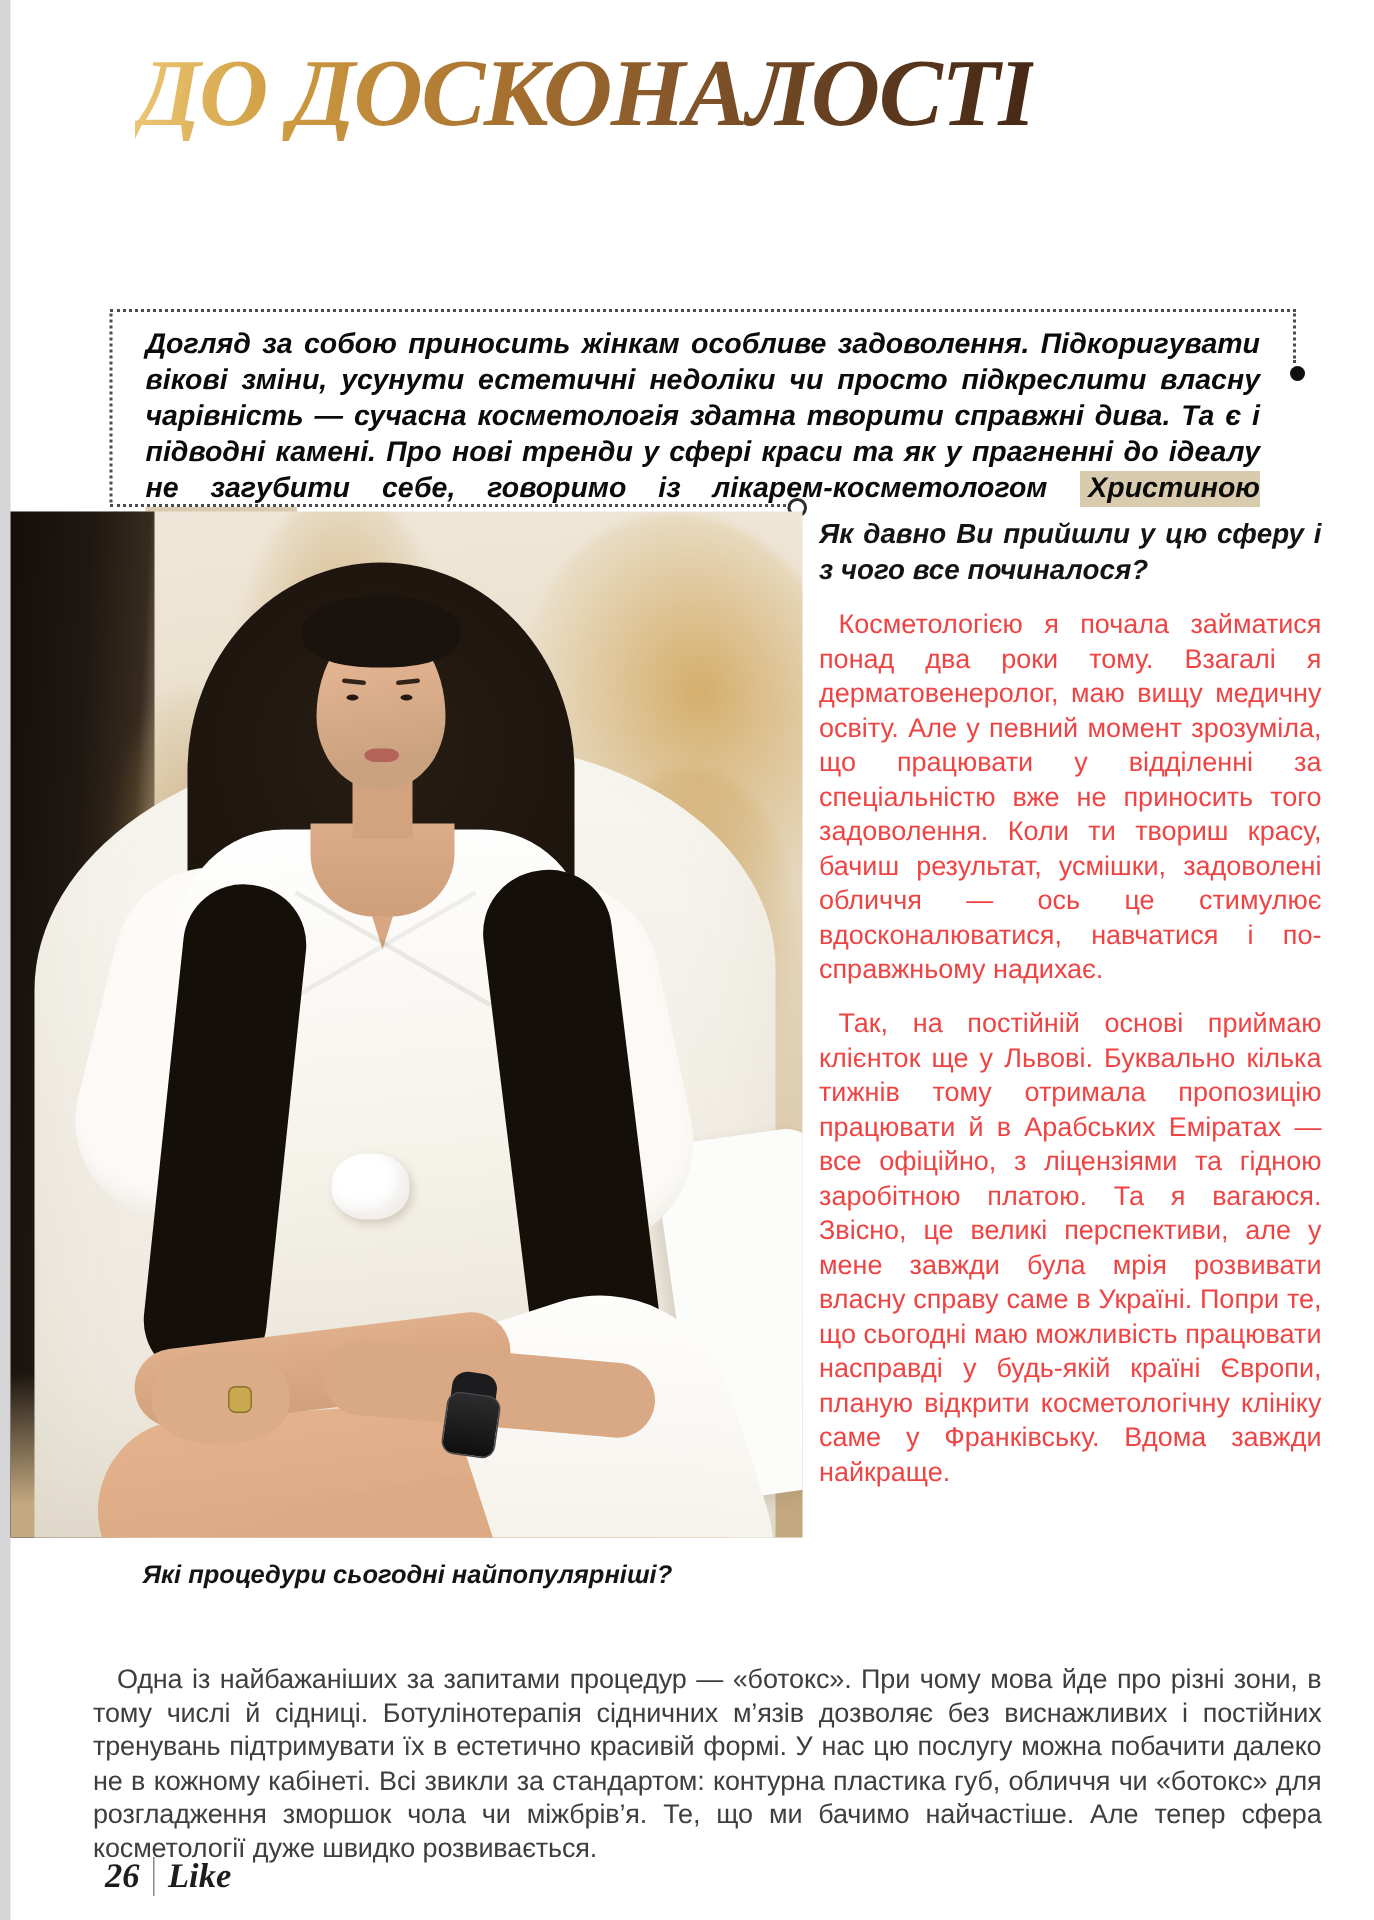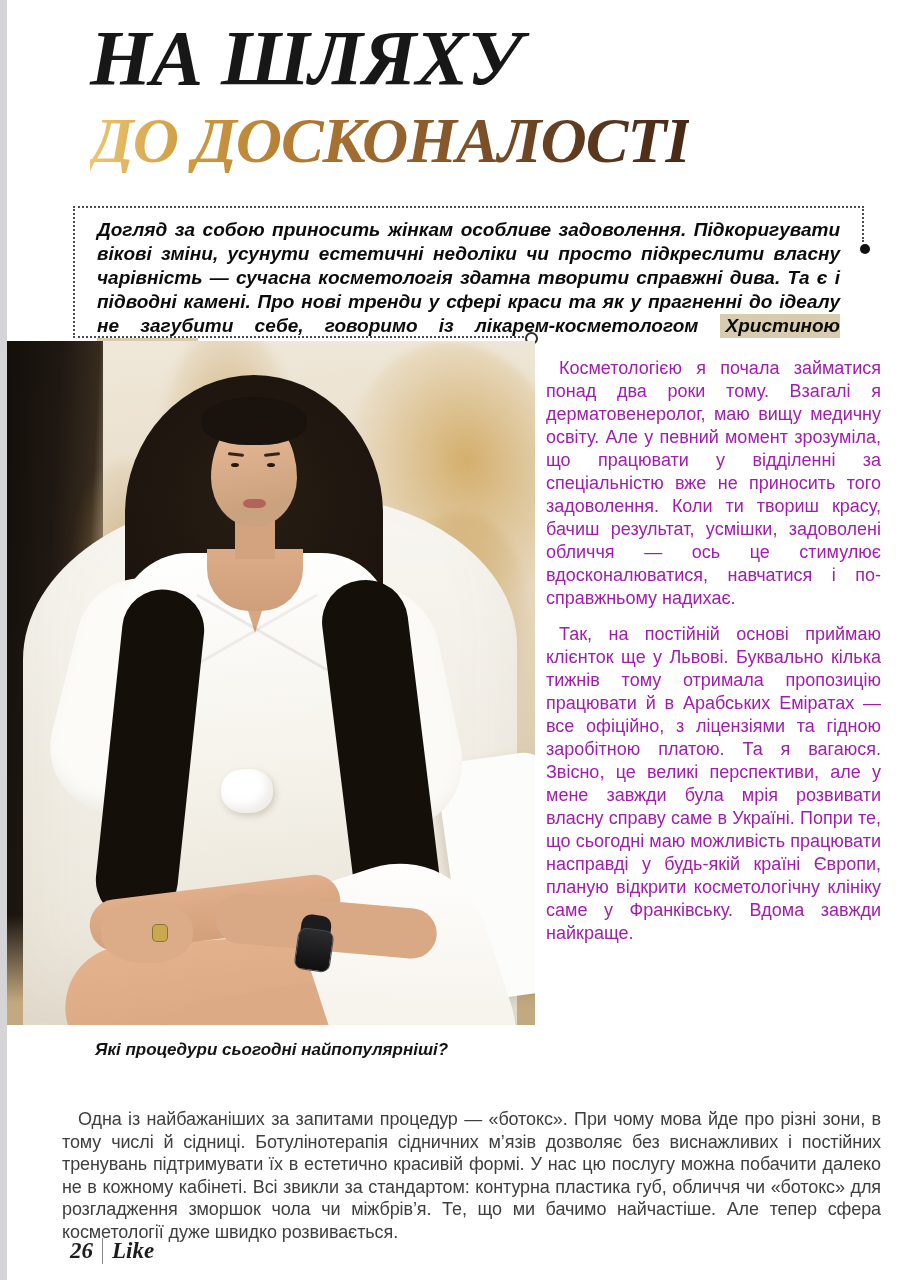--- a/index.html
+++ b/index.html
@@ -123,7 +123,6 @@
 <div class="scan-edge"></div>
 
 <div class="title">
-  <div class="title-line1">НА ШЛЯХУ</div>
   <div class="title-line2">ДО ДОСКОНАЛОСТІ</div>
 </div>
 

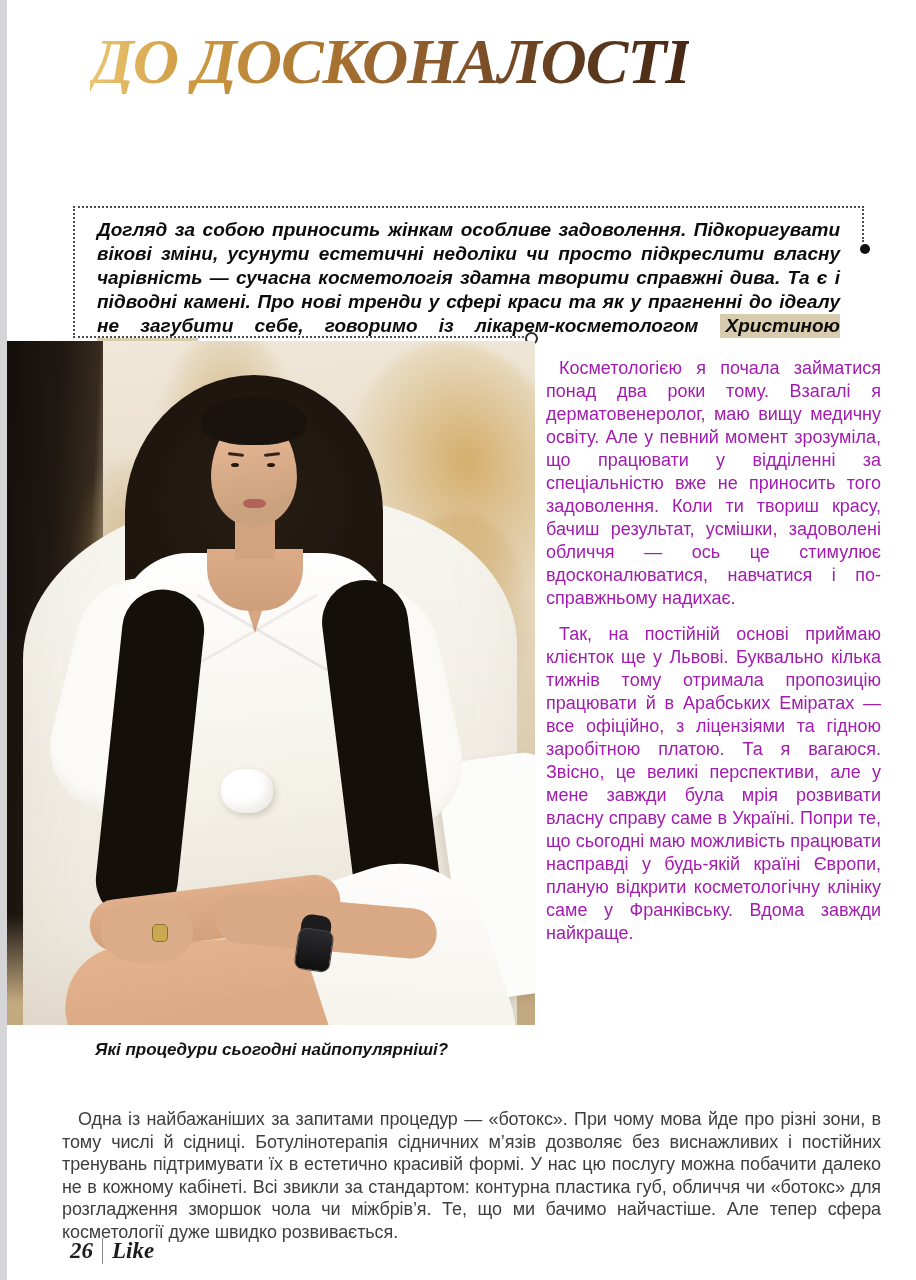--- a/index.html
+++ b/index.html
@@ -178,6 +178,7 @@
 </div>
 
 <div class="col-right">
+  <div class="q">Як давно Ви прийшли у цю сферу і з чого все починалося?</div>
   <div class="a">Косметологією я почала займатися понад два роки тому. Взагалі я дерматовенеролог, маю вищу медичну освіту. Але у певний момент зрозуміла, що працювати у відділенні за спеціальністю вже не приносить того задоволення. Коли ти твориш красу, бачиш результат, усмішки, задоволені обличчя — ось це стимулює вдосконалюватися, навчатися і по-справжньому надихає.</div>
   <div class="a">Так, на постійній основі приймаю клієнток ще у Львові. Буквально кілька тижнів тому отримала пропозицію працювати й в Арабських Еміратах — все офіційно, з ліцензіями та гідною заробітною платою. Та я вагаюся. Звісно, це великі перспективи, але у мене завжди була мрія розвивати власну справу саме в Україні. Попри те, що сьогодні маю можливість працювати насправді у будь-якій країні Європи, планую відкрити косметологічну клініку саме у Франківську. Вдома завжди найкраще.</div>
 </div>

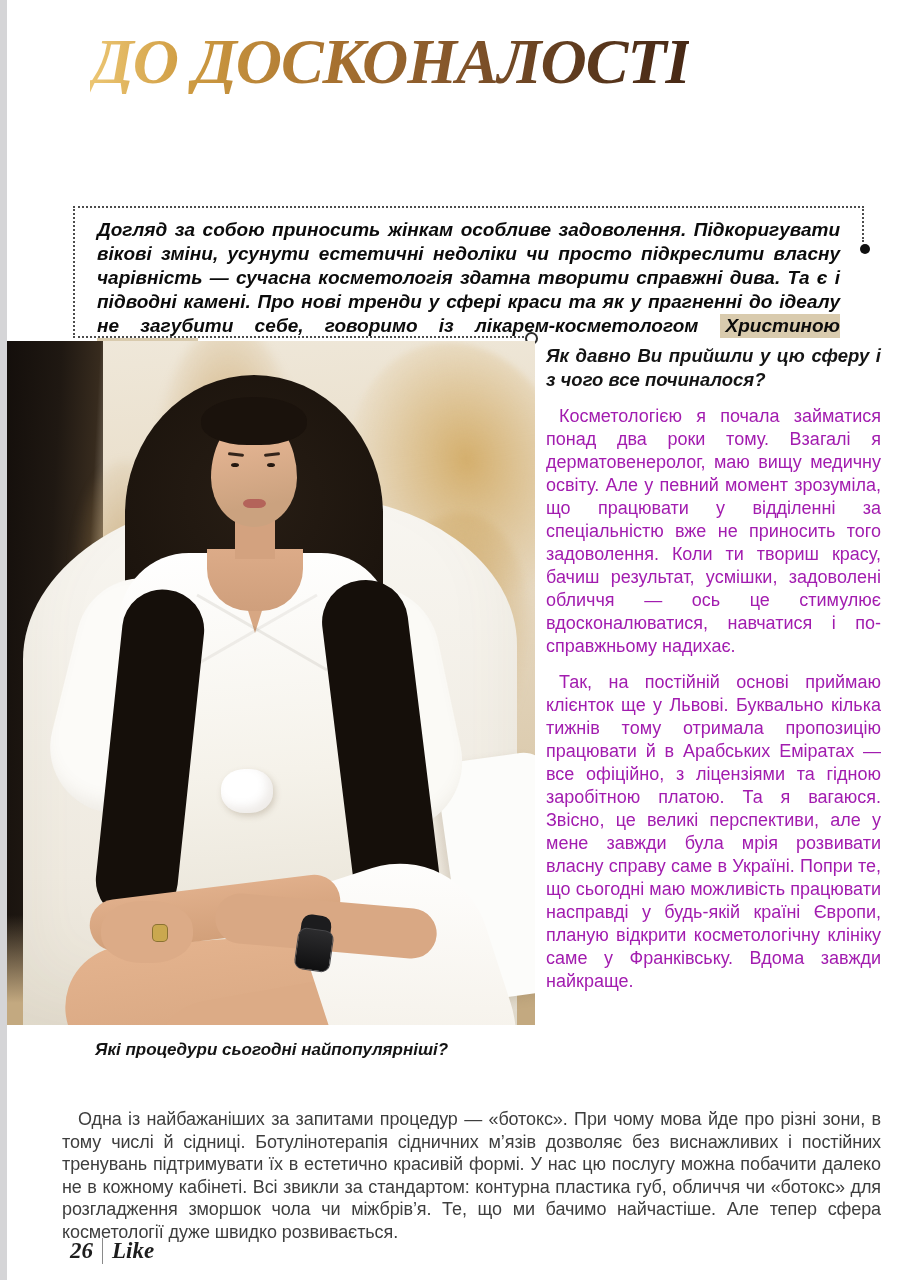--- a/index.html
+++ b/index.html
@@ -101,7 +101,7 @@
   
   .col-right{position:absolute;left:546px;top:344px;width:335px;}
   .q{font-weight:700;font-style:italic;font-size:18.5px;line-height:24px;color:#141414;text-align:justify;}
-  .a{font-size:18px;line-height:23px;color:#a21caf;text-align:justify;text-indent:13px;margin-top:13px;}
+  .a{font-size:18px;line-height:23px;color:#ef4444;text-align:justify;text-indent:13px;margin-top:13px;}
   .q + .a{margin-top:13px;}
   .q2{margin-top:18px;}
 

